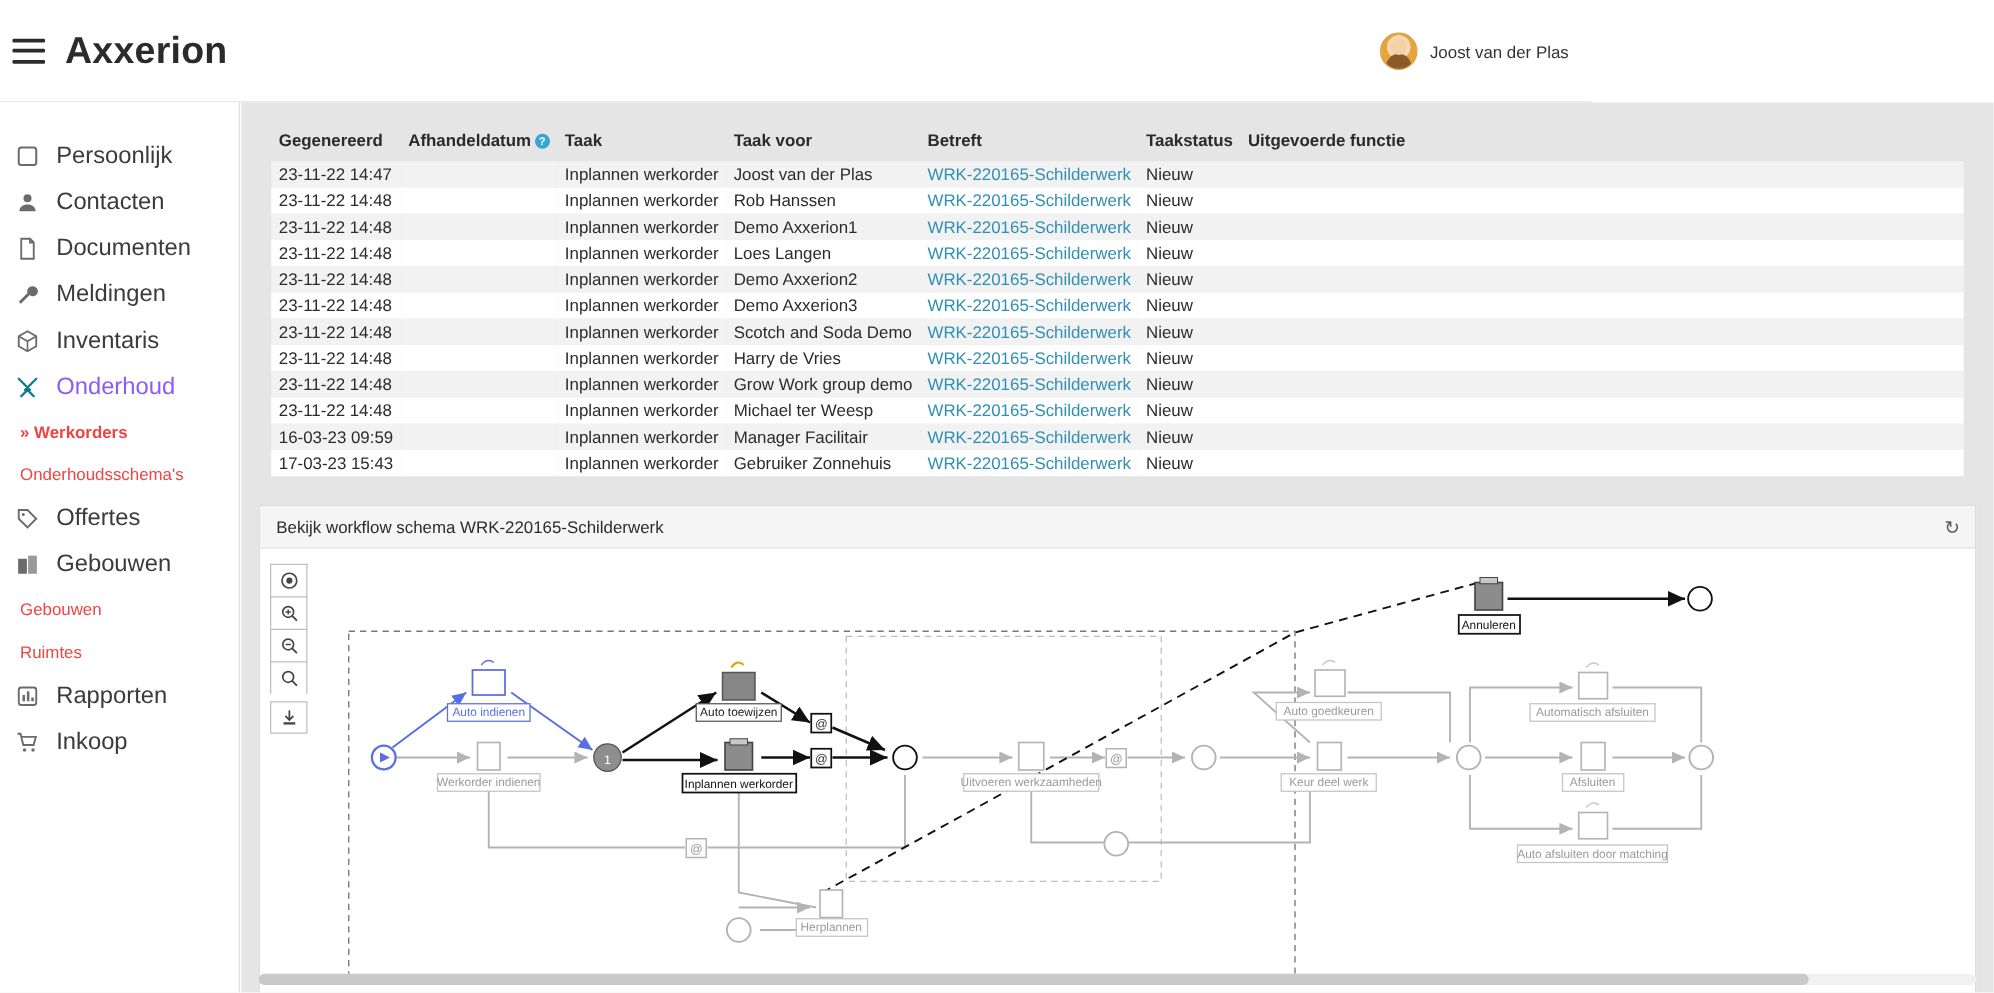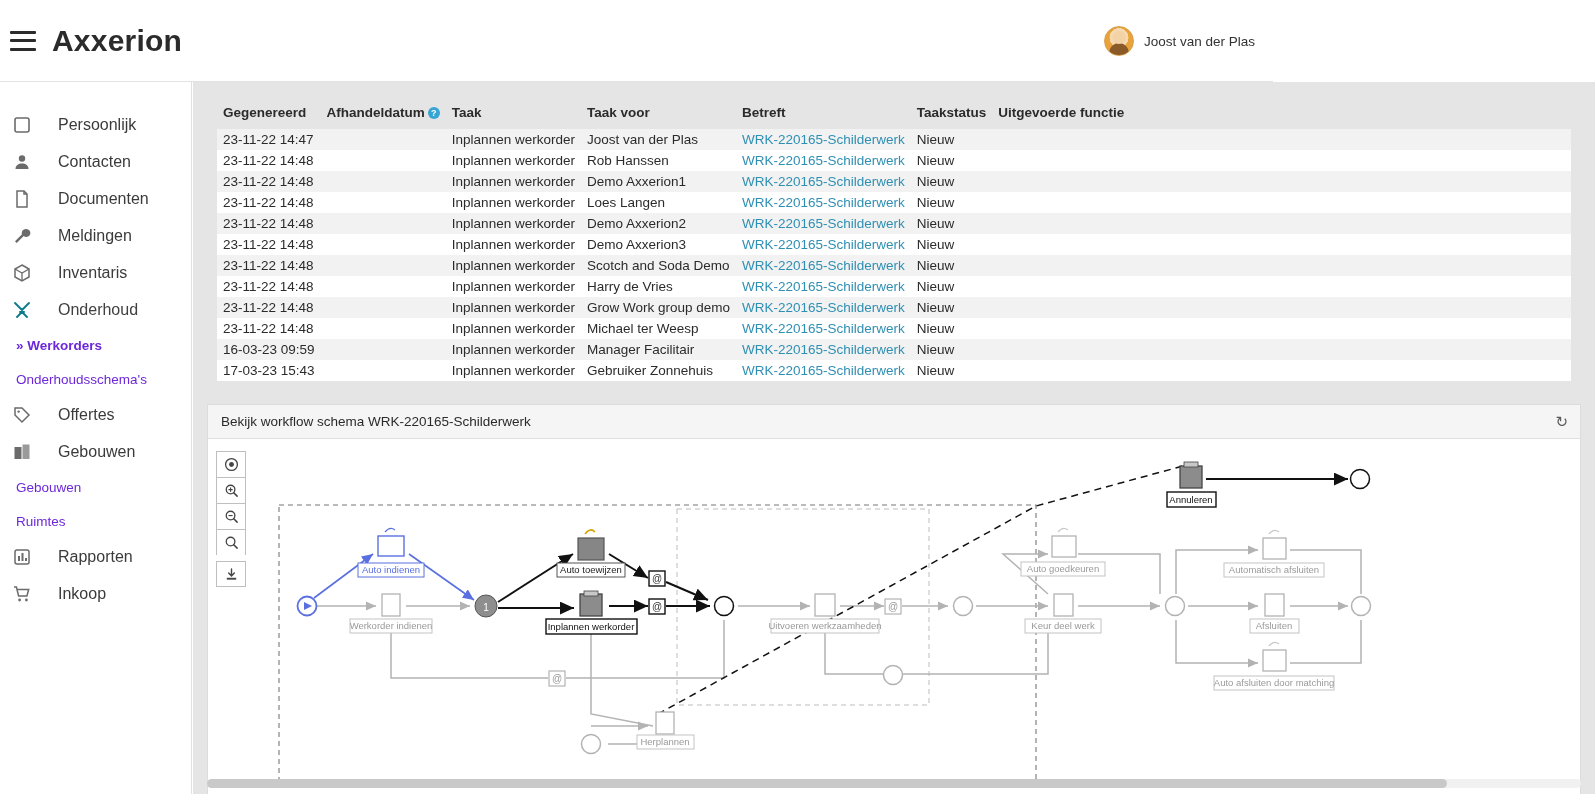--- a/index.html
+++ b/index.html
@@ -57,7 +57,7 @@
   }
   .nav-item {
     display: flex; align-items: center; height: 37px; padding-left: 12px;
-    font-size: 16px; color: #3b3b3b; cursor: pointer; gap: 26px;
+    font-size: 19px; color: #3b3b3b; cursor: pointer; gap: 13px;
   }
   .nav-item.active { color: #404040; font-weight: 400; }
   .nav-item .ic { width: 20px; height: 20px; display:inline-block; flex: 0 0 20px; }

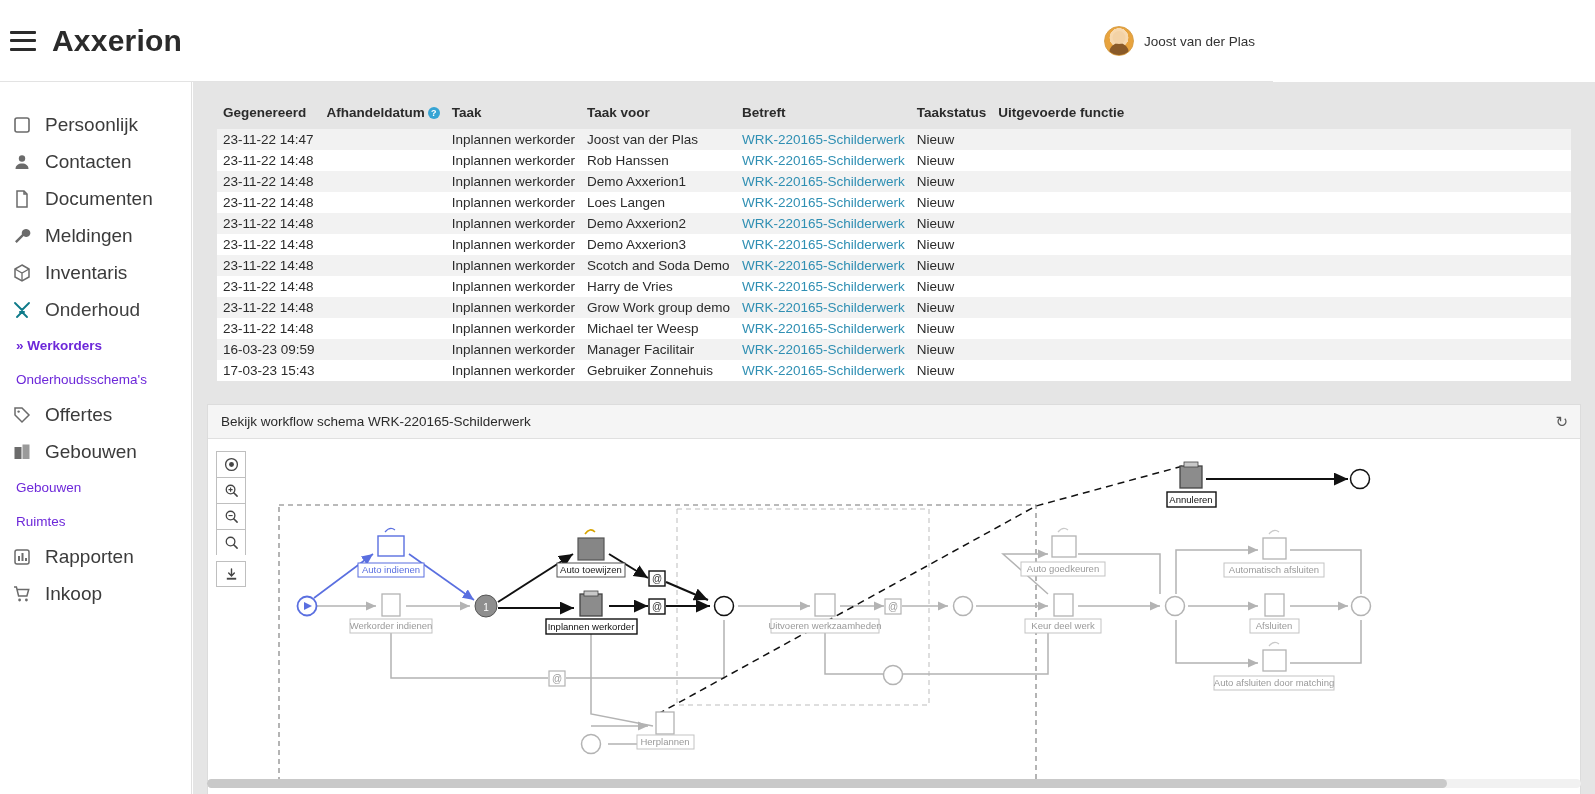--- a/index.html
+++ b/index.html
@@ -59,7 +59,7 @@
     display: flex; align-items: center; height: 37px; padding-left: 12px;
     font-size: 19px; color: #3b3b3b; cursor: pointer; gap: 13px;
   }
-  .nav-item.active { color: #404040; font-weight: 400; }
+  .nav-item.active { color: #8b5cf6; font-weight: 400; }
   .nav-item .ic { width: 20px; height: 20px; display:inline-block; flex: 0 0 20px; }
   .nav-sub {
     font-size: 13.5px; color: #6d28d9; height: 34px; display: flex;

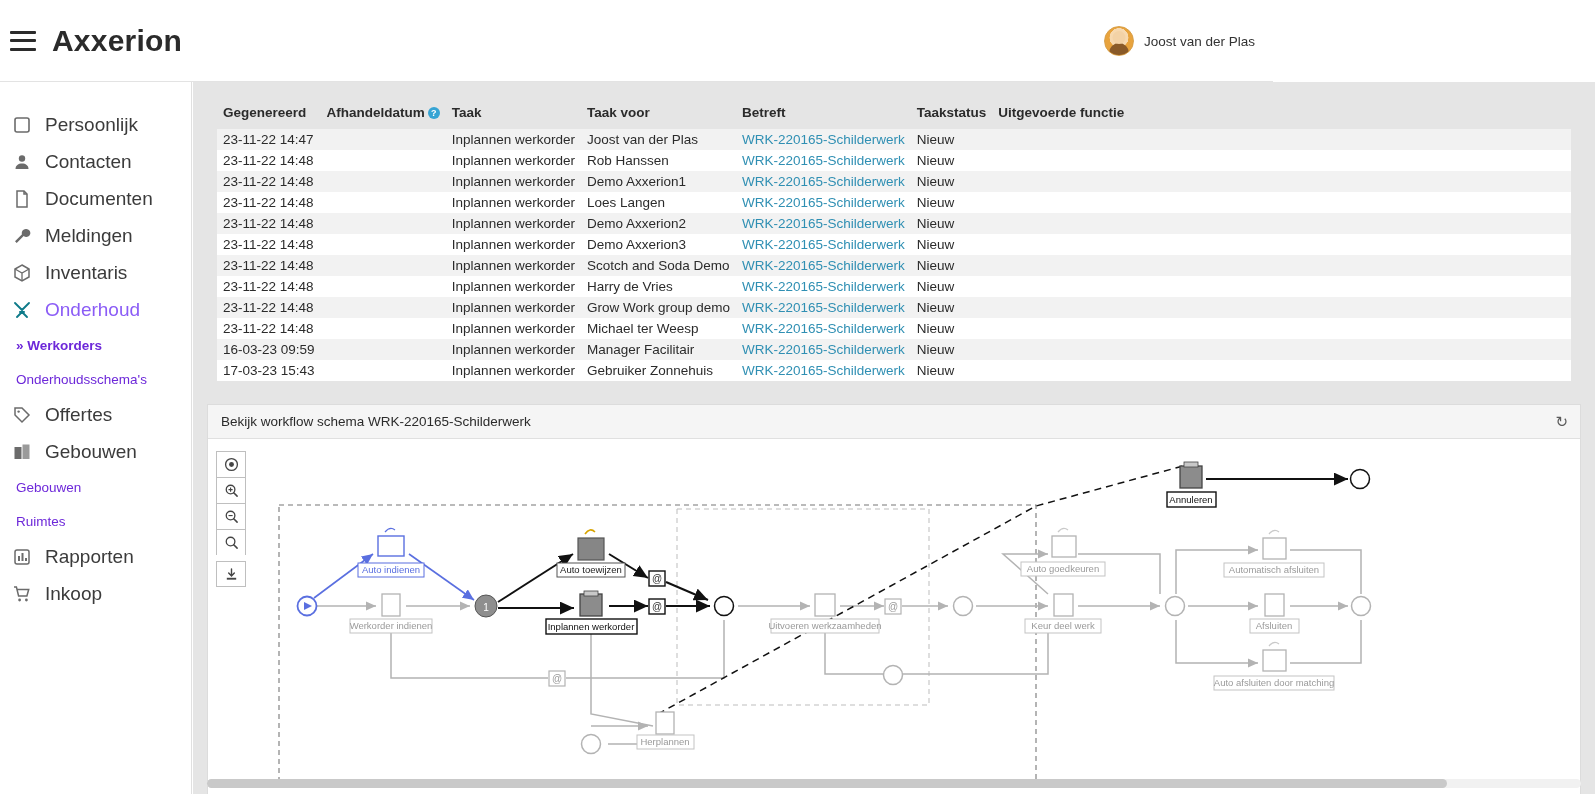--- a/index.html
+++ b/index.html
@@ -62,7 +62,7 @@
   .nav-item.active { color: #8b5cf6; font-weight: 400; }
   .nav-item .ic { width: 20px; height: 20px; display:inline-block; flex: 0 0 20px; }
   .nav-sub {
-    font-size: 13.5px; color: #6d28d9; height: 34px; display: flex;
+    font-size: 13.5px; color: #ef4444; height: 34px; display: flex;
     align-items: center; padding-left: 16px; cursor: pointer;
   }
   .nav-sub.bold { font-weight: 700; }

